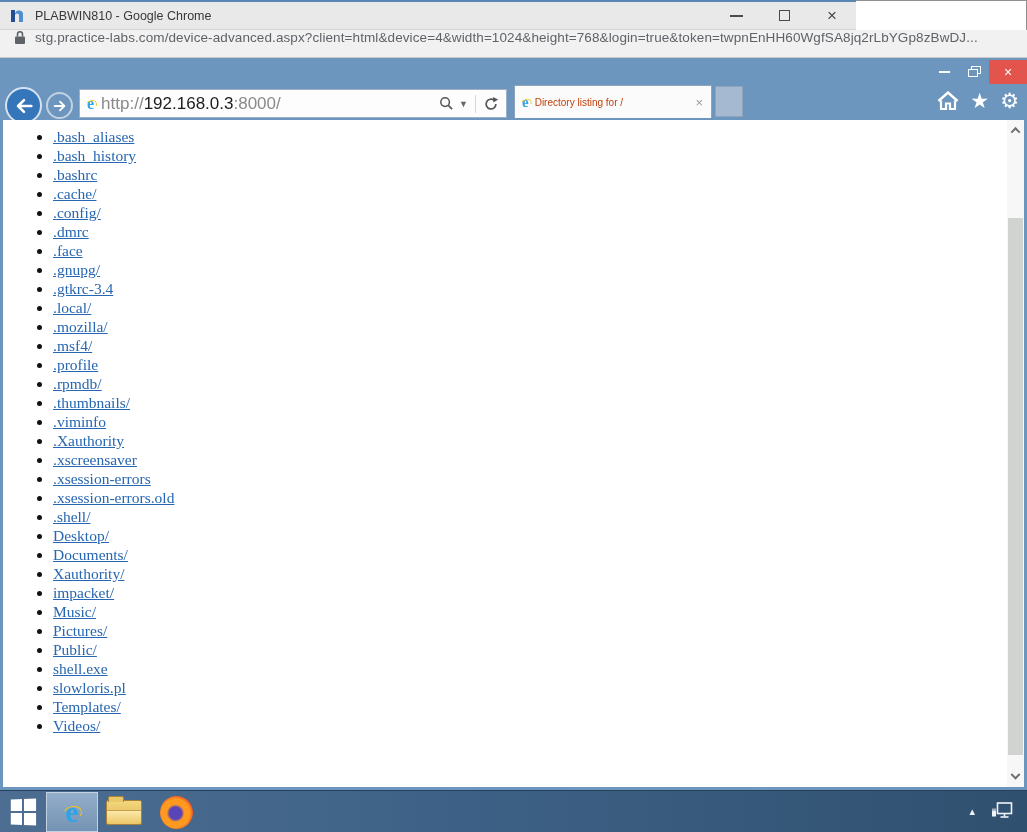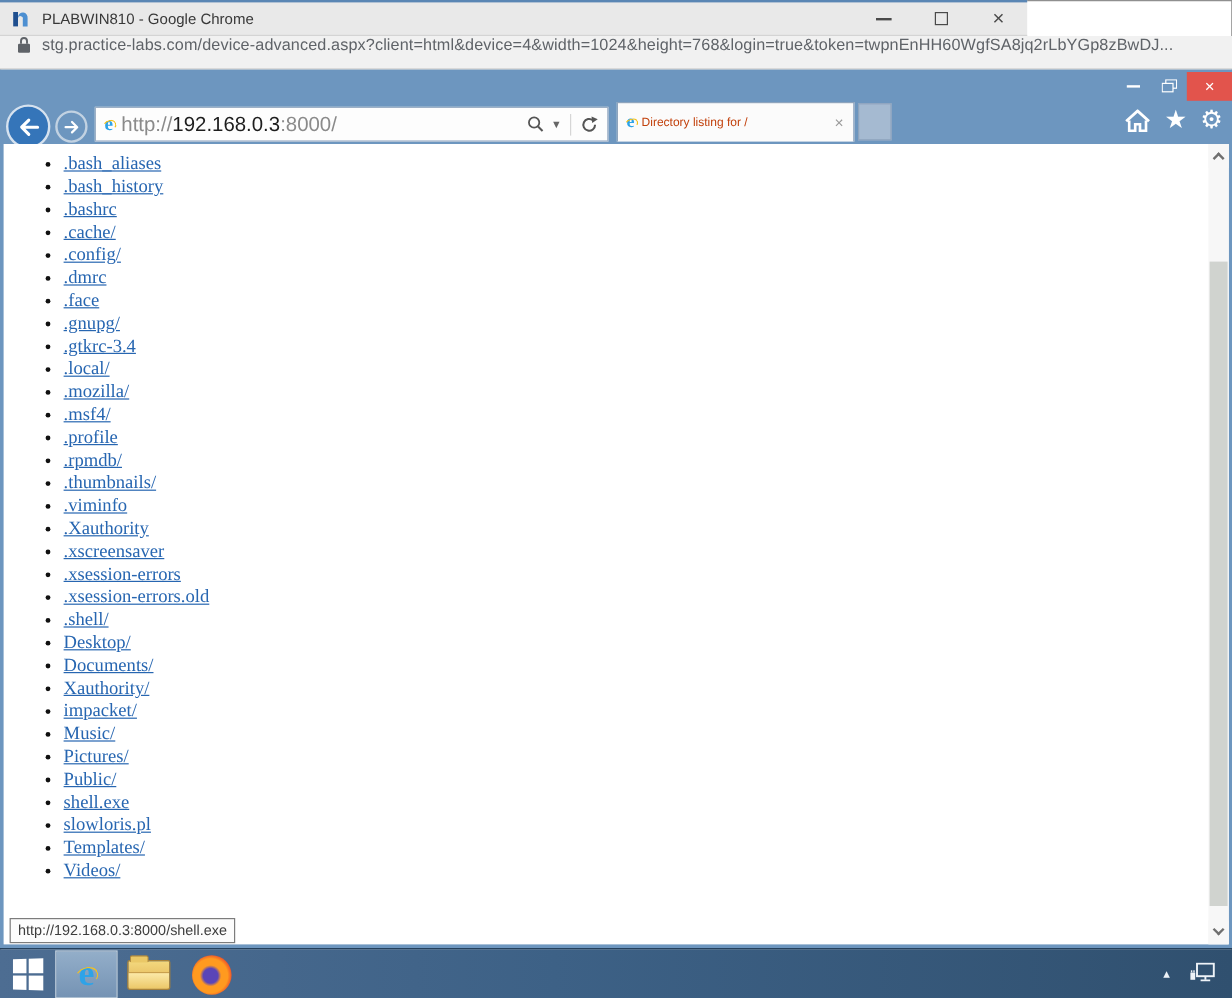--- a/index.html
+++ b/index.html
@@ -275,7 +275,6 @@
         <li><a class="dir-link">Videos/</a></li>
       </ul>
 
-    <div class="status-tip">http://192.168.0.3:8000/shell.exe</div>
 
     <div class="sbar">
       <div class="sb-btn sb-up">

